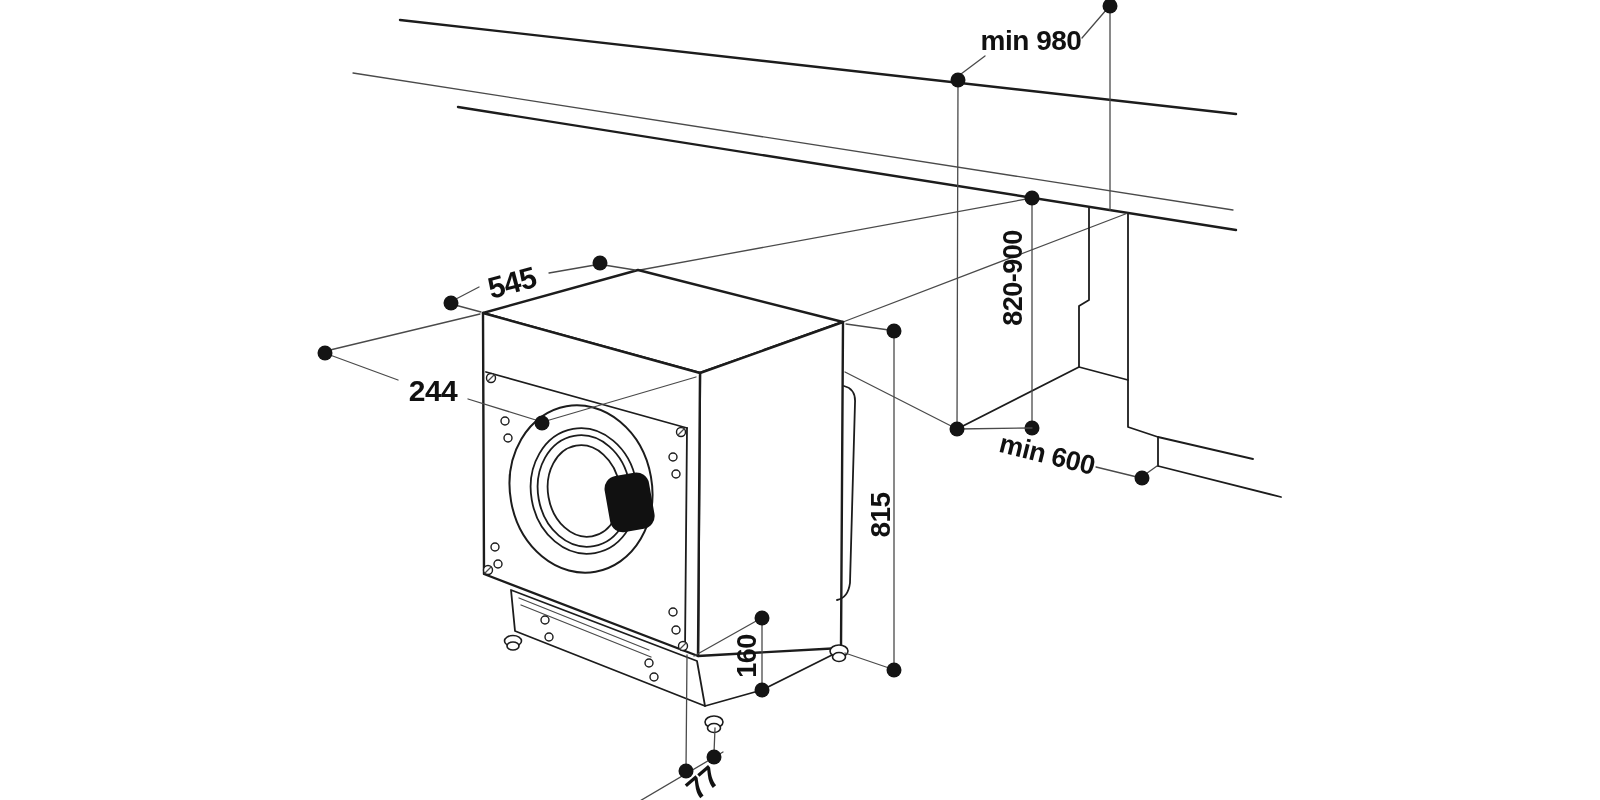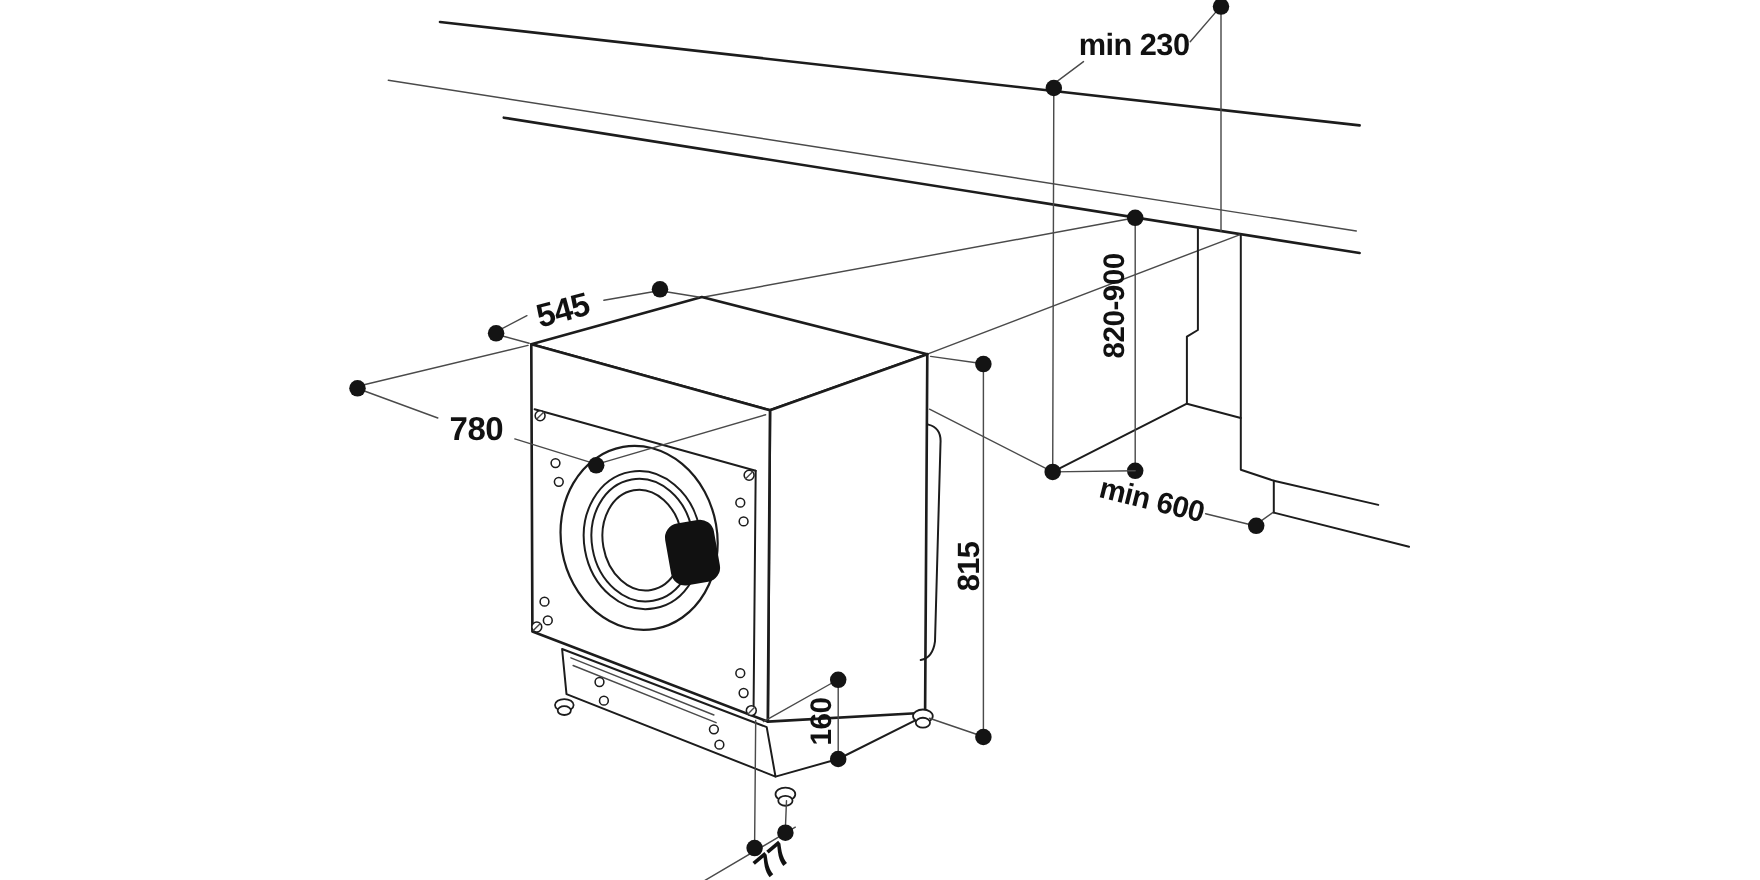--- a/index.html
+++ b/index.html
@@ -188,7 +188,7 @@
     </g>
   </svg>
 
-  <div class="lbl" id="lbl-min570">min 230</div>
+  <div class="lbl" id="lbl-min570">min 980</div>
   <div class="lbl" id="lbl-niche">820-900</div>
   <div class="lbl" id="lbl-545">545</div>
   <div class="lbl" id="lbl-595">780</div>

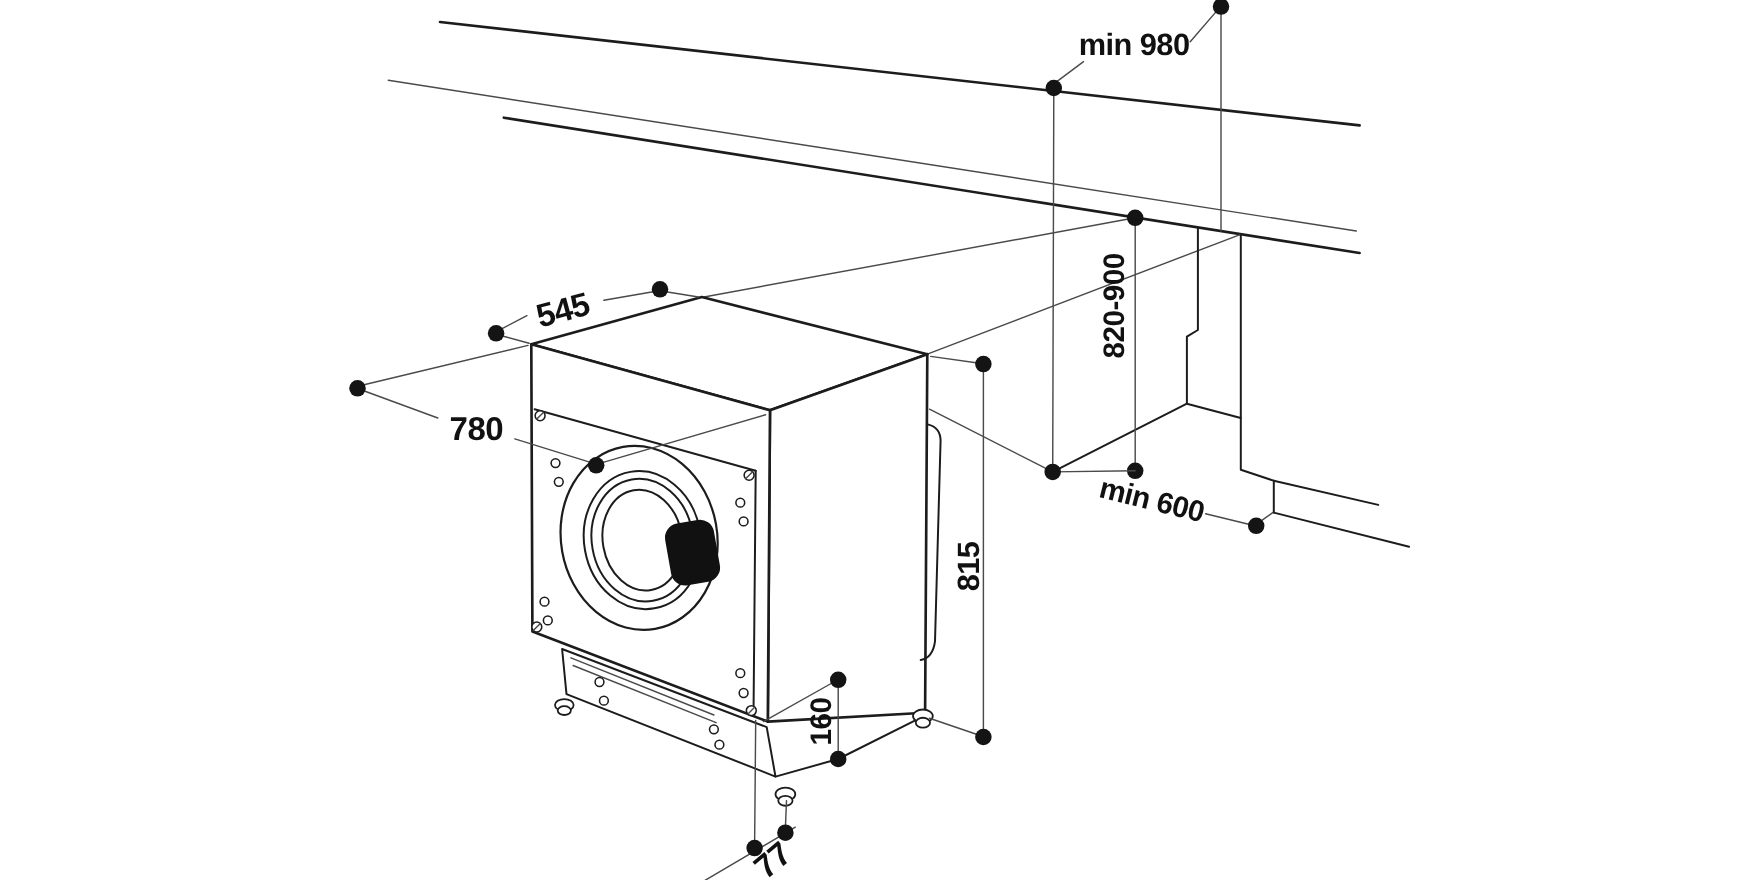--- a/index.html
+++ b/index.html
@@ -191,7 +191,7 @@
   <div class="lbl" id="lbl-min570">min 980</div>
   <div class="lbl" id="lbl-niche">820-900</div>
   <div class="lbl" id="lbl-545">545</div>
-  <div class="lbl" id="lbl-595">780</div>
+  <div class="lbl" id="lbl-595">244</div>
   <div class="lbl" id="lbl-min600">min 600</div>
   <div class="lbl" id="lbl-815">815</div>
   <div class="lbl" id="lbl-160">160</div>

